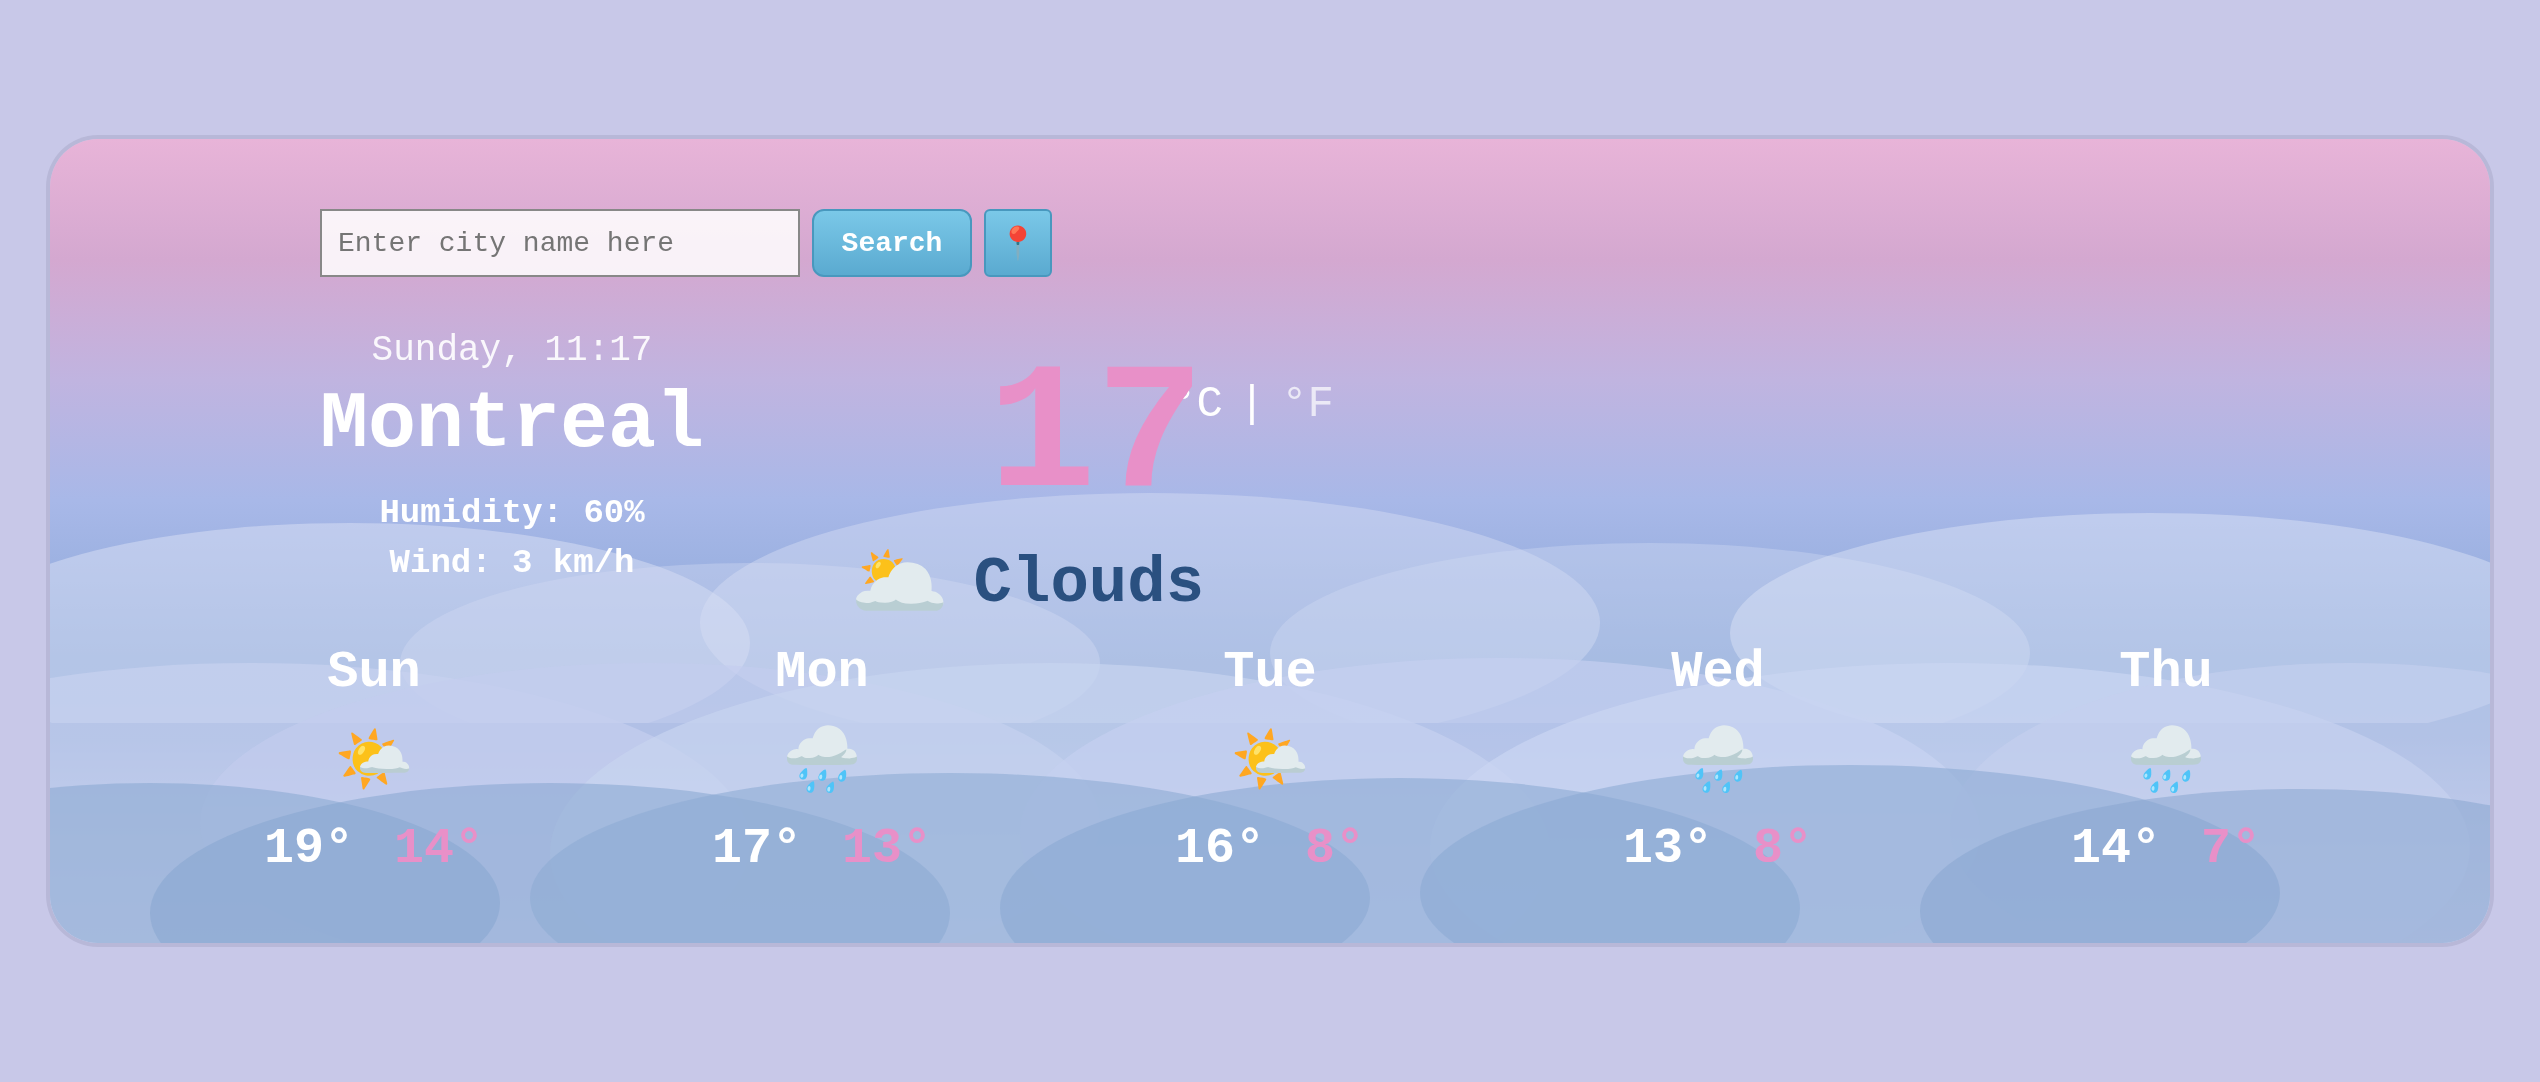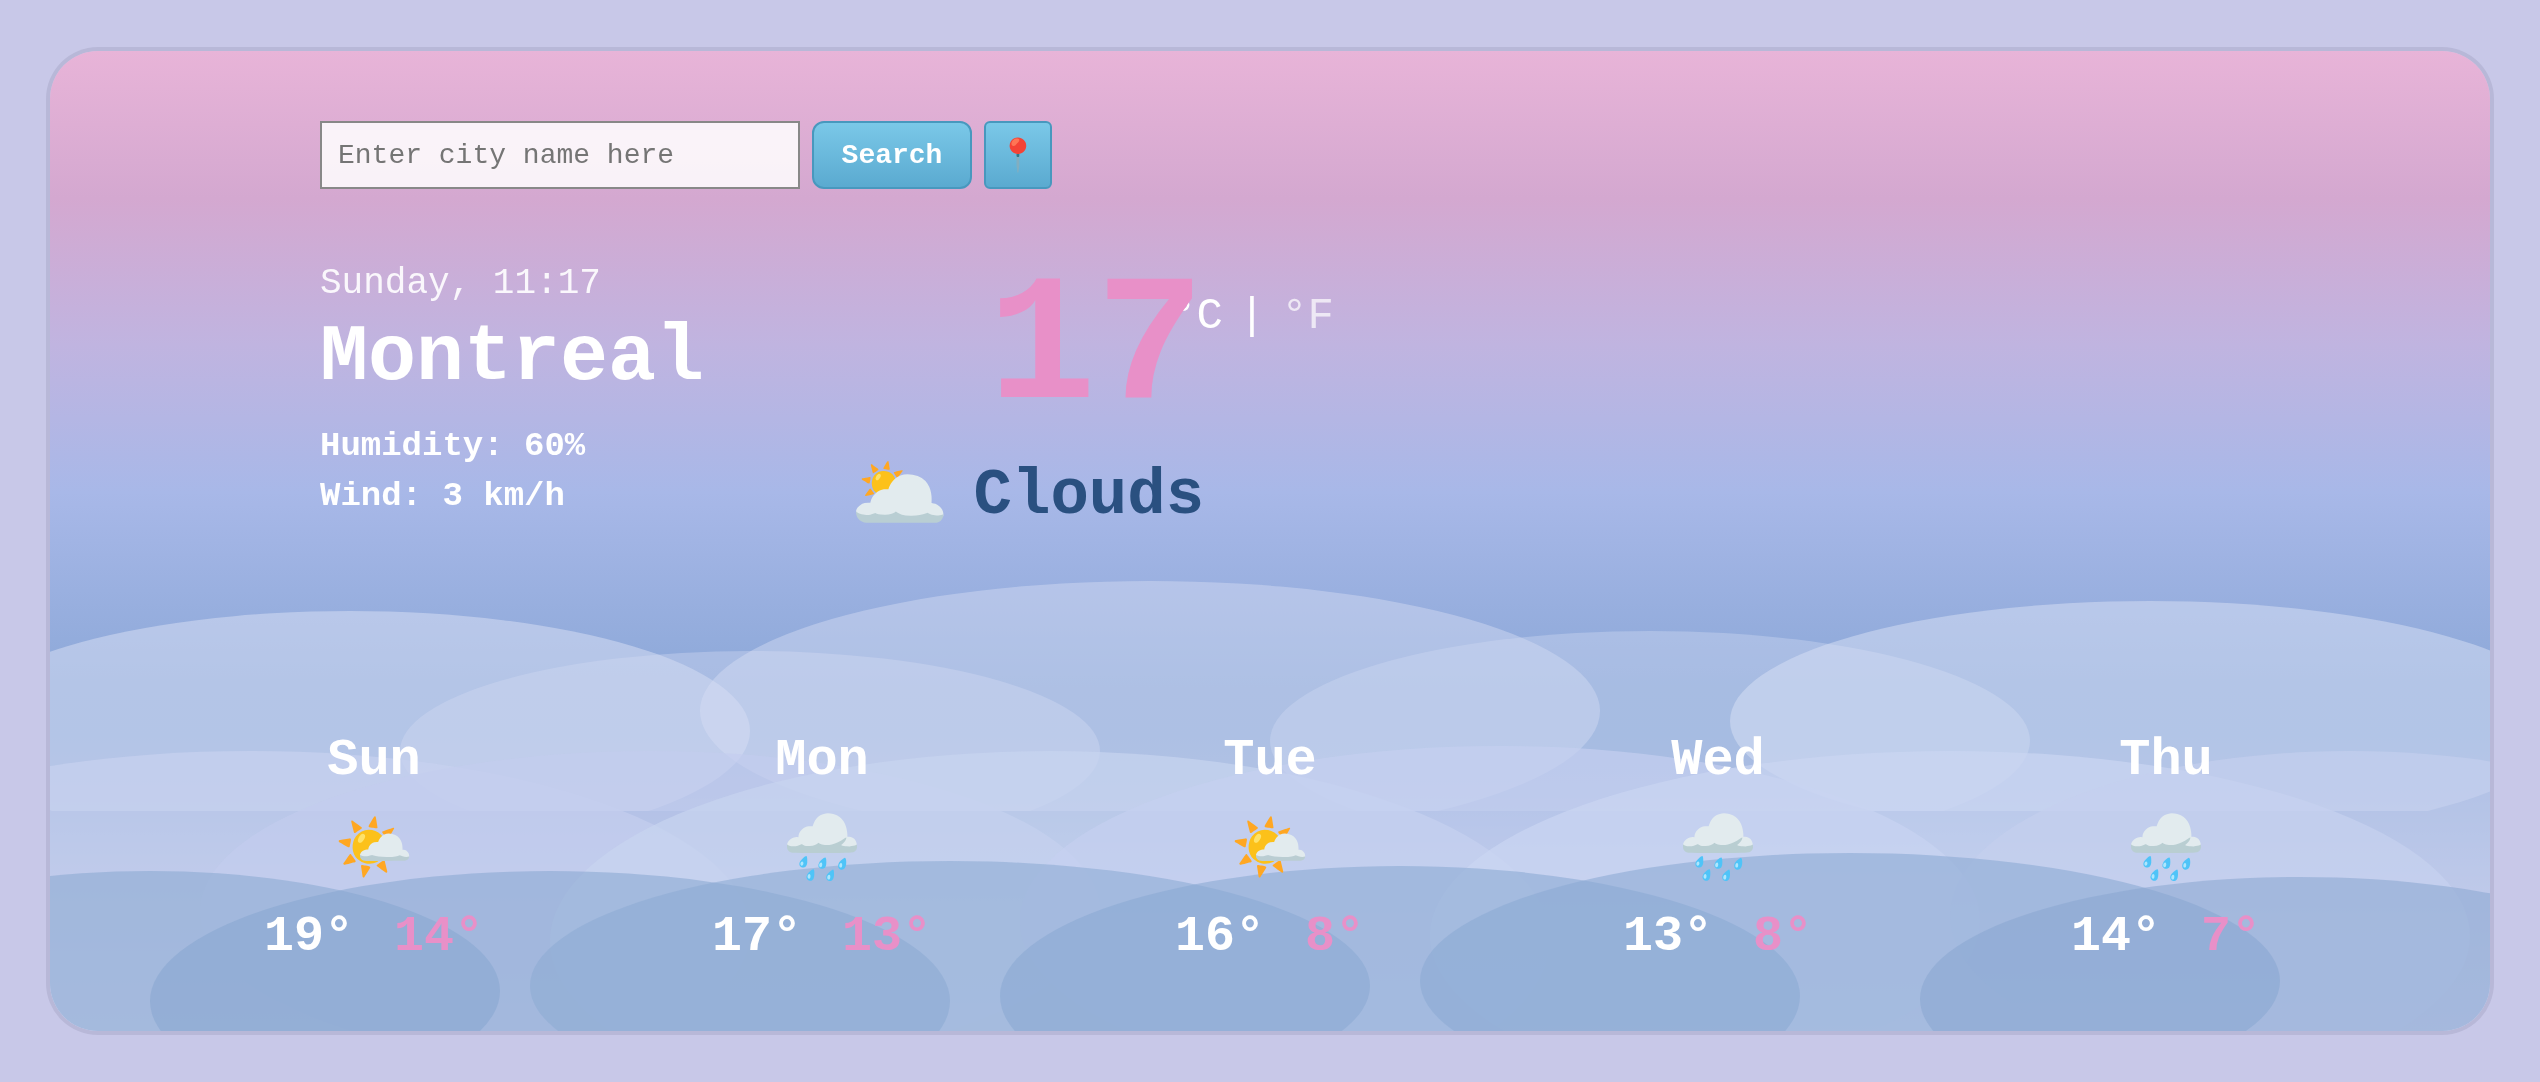--- a/index.html
+++ b/index.html
@@ -16,7 +16,7 @@
 
     .app-container {
       width: 2440px;
-      height: 980px;
+      height: 804px;
       border-radius: 48px;
       overflow: hidden;
       position: relative;

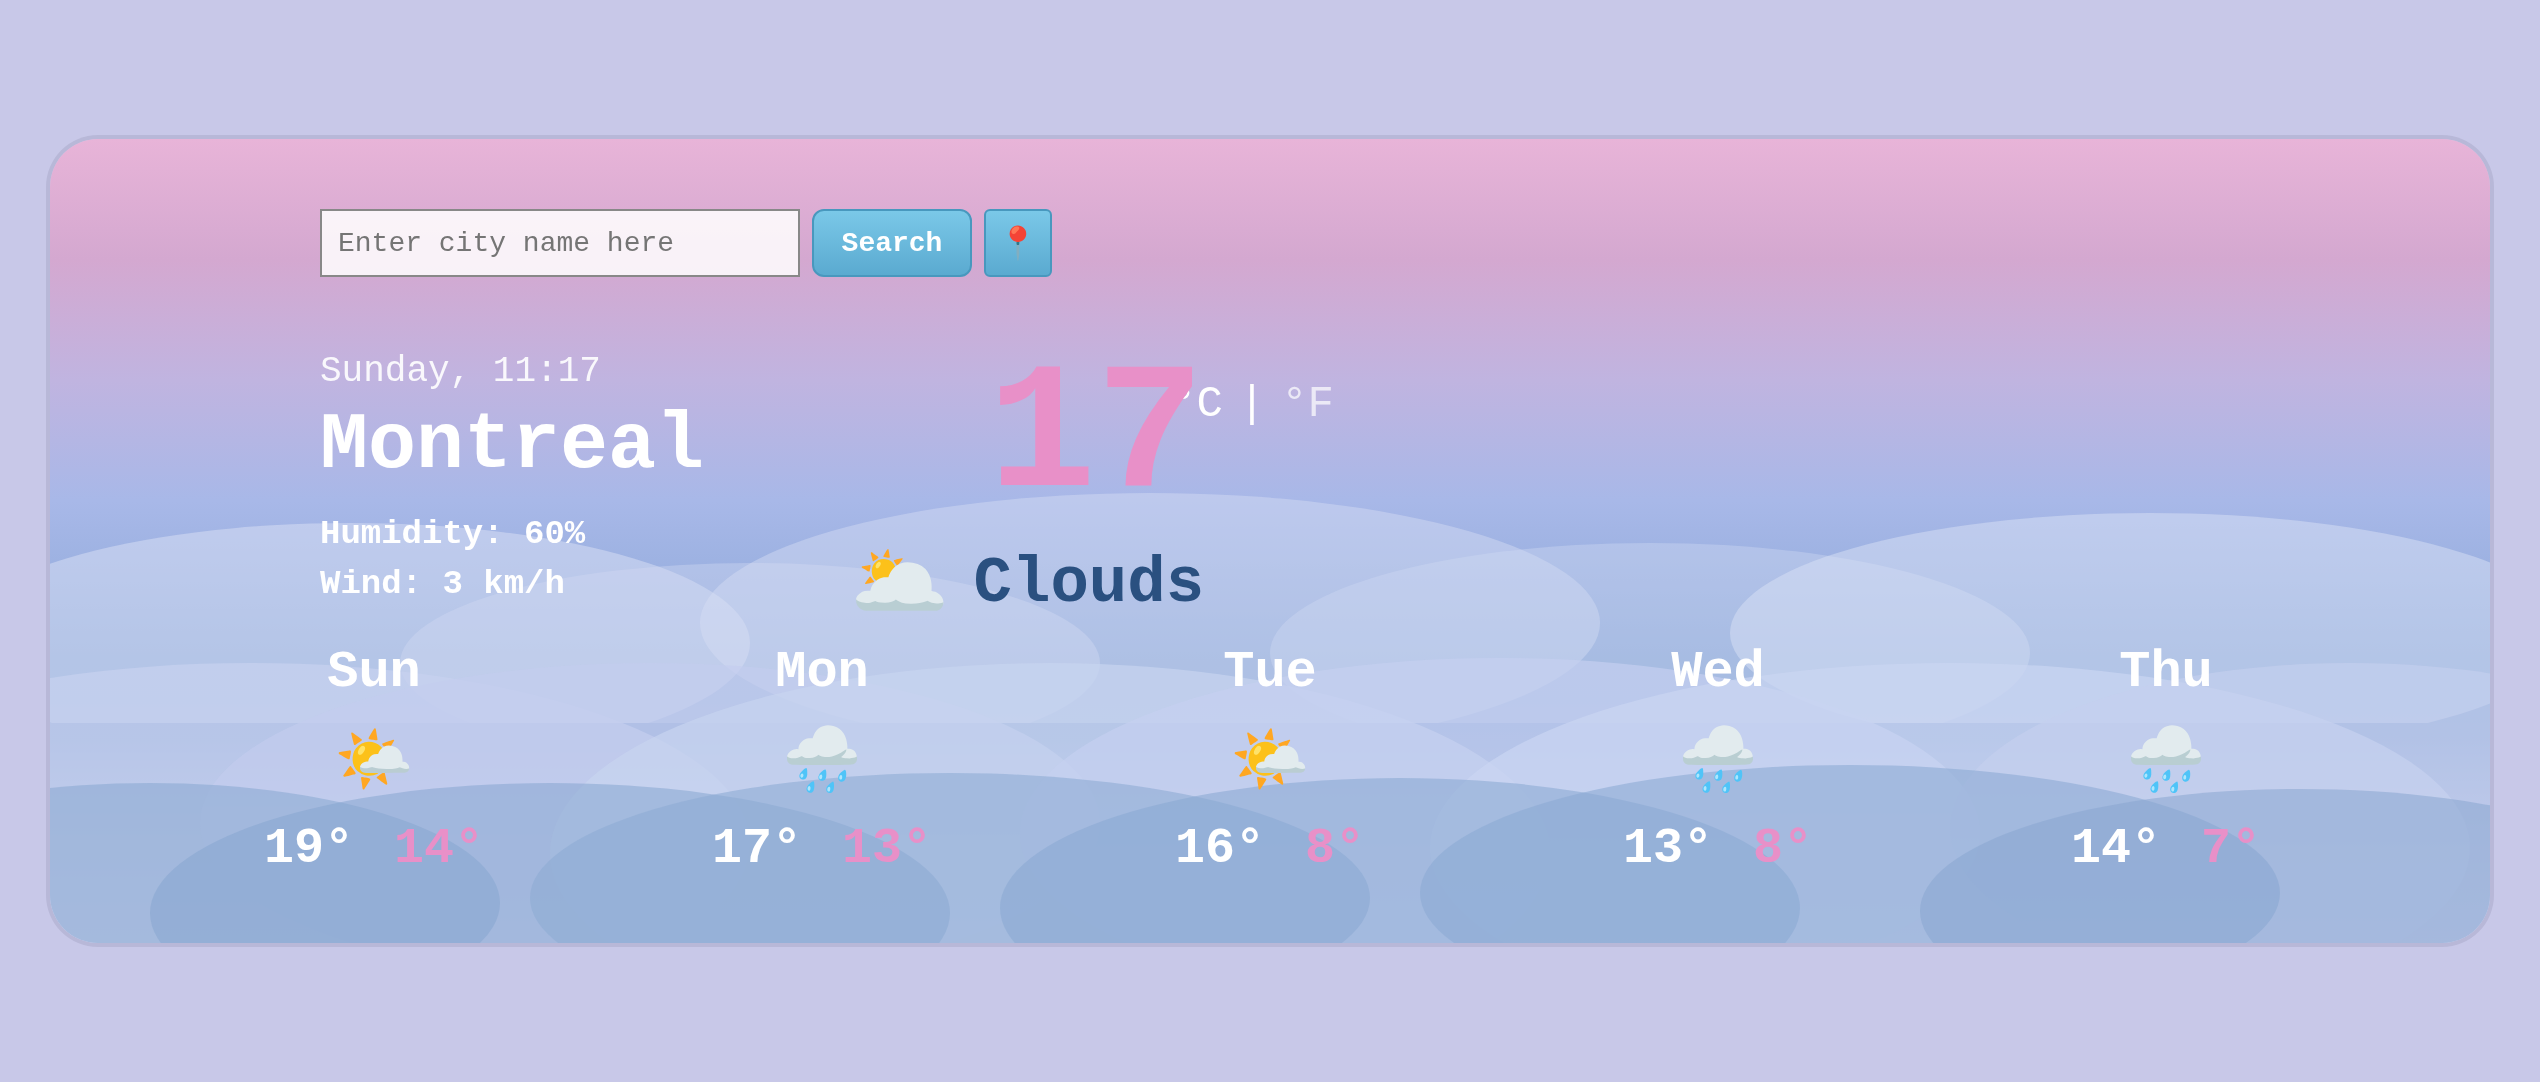--- a/index.html
+++ b/index.html
@@ -90,9 +90,10 @@
     
     .main-weather {
       position: absolute;
-      top: 212px;
+      top: 191px;
       left: 270px;
       z-index: 10;
+      text-align: center;
     }
 
     .datetime {

